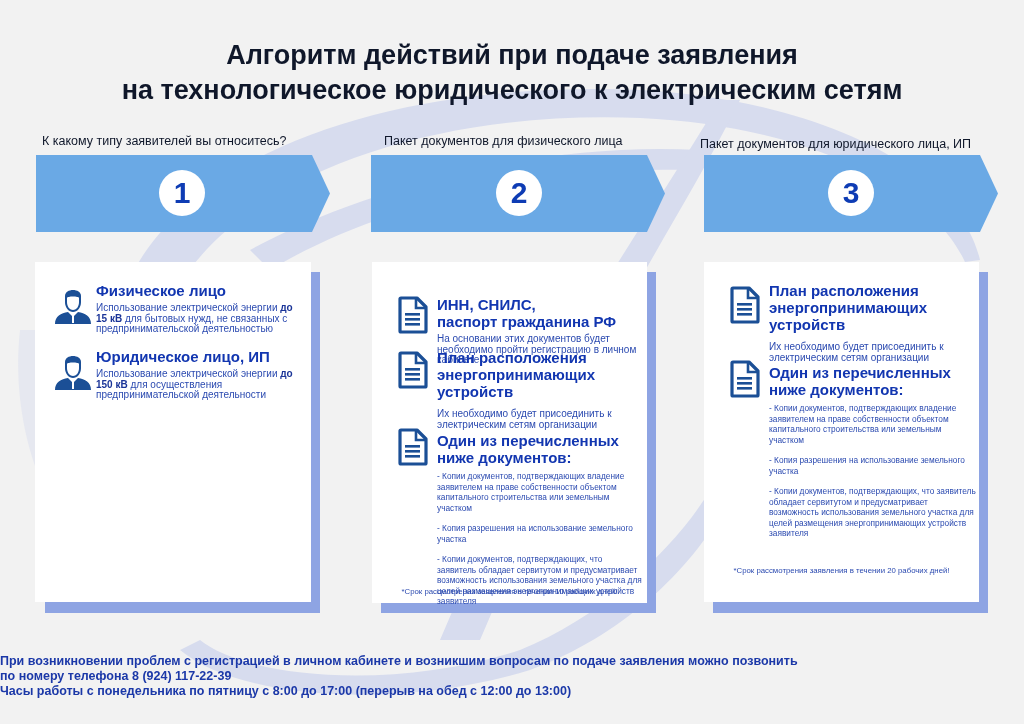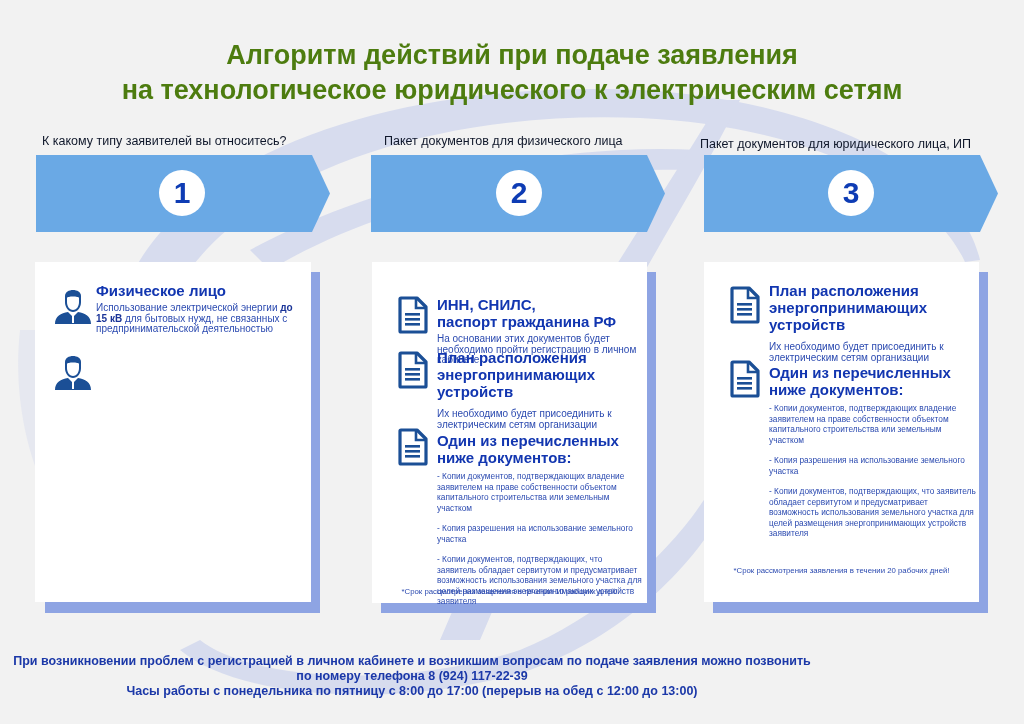--- a/index.html
+++ b/index.html
@@ -13,7 +13,7 @@
   .title {
     position:absolute; left:0; top:38px; width:1024px; text-align:center;
     font-family:"Liberation Sans", sans-serif;
-    font-weight:bold; font-size:27px; line-height:35px; color:#4d7c0f;
+    font-weight:bold; font-size:27px; line-height:35px; color:#0f172a;
     z-index:2; margin:0;
   }
   .step-label {

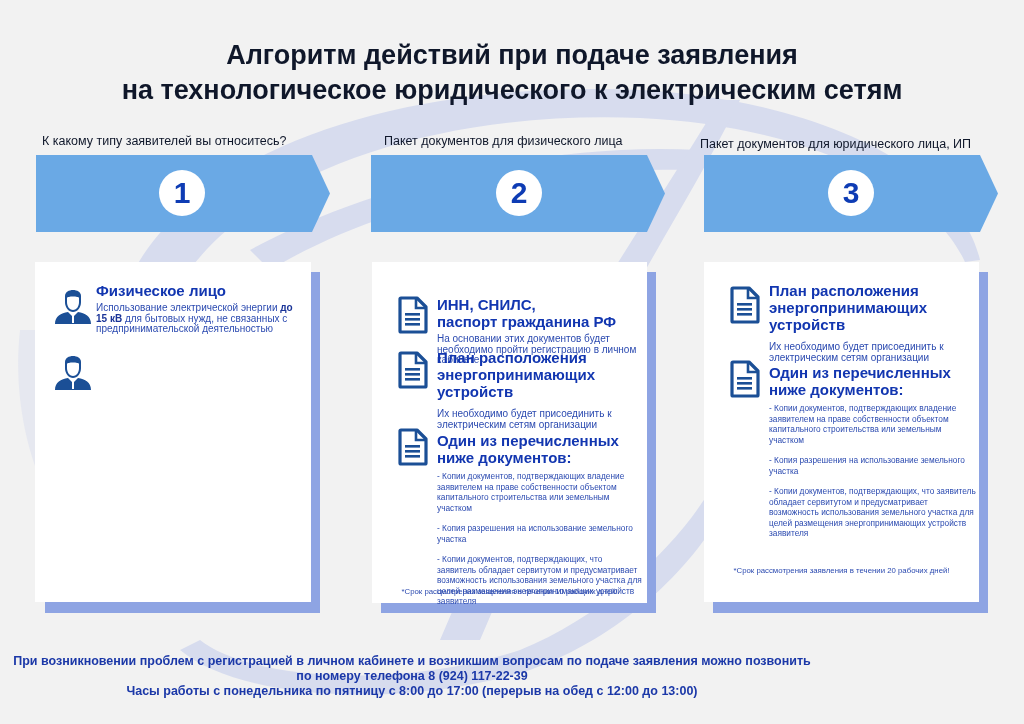--- a/index.html
+++ b/index.html
@@ -110,6 +110,10 @@
       <path d="M2 40 C2 32, 8 29, 15 28 L20 33 L25 28 C32 29, 38 32, 38 40 Z" fill="#1b4f96"></path>
       <path d="M19 32 L21 32 L21 39 L19 39 Z" fill="#fff"></path>
     </svg>
+    <div style="margin-left:43px;">
+      <div class="item-title">Юридическое лицо, ИП</div>
+      <div class="item-desc"><span>Использование электрической энергии </span><b>до 150 кВ</b><span> для осуществления предпринимательской деятельности</span></div>
+    </div>
   </div>
 </div>
 

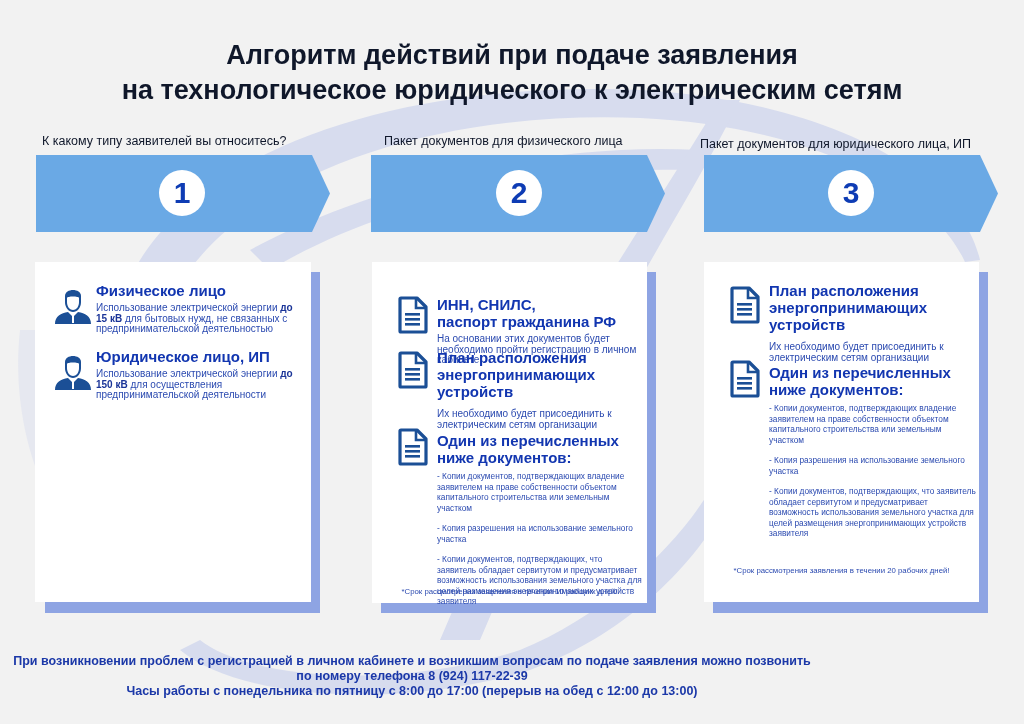--- a/index.html
+++ b/index.html
@@ -45,7 +45,7 @@
   .bullets p { margin:0 0 10px 0; }
   .note { position:absolute; font-size:7.8px; color:#2b4ab0; text-align:center; width:100%; left:0; }
   .footer {
-    position:absolute; left:0; top:654px; width:824px; text-align:center;
+    position:absolute; left:0; top:654px; width:824px; 
     font-weight:bold; font-size:12.5px; line-height:15px; color:#1b38a8; z-index:2;
   }
 </style>

